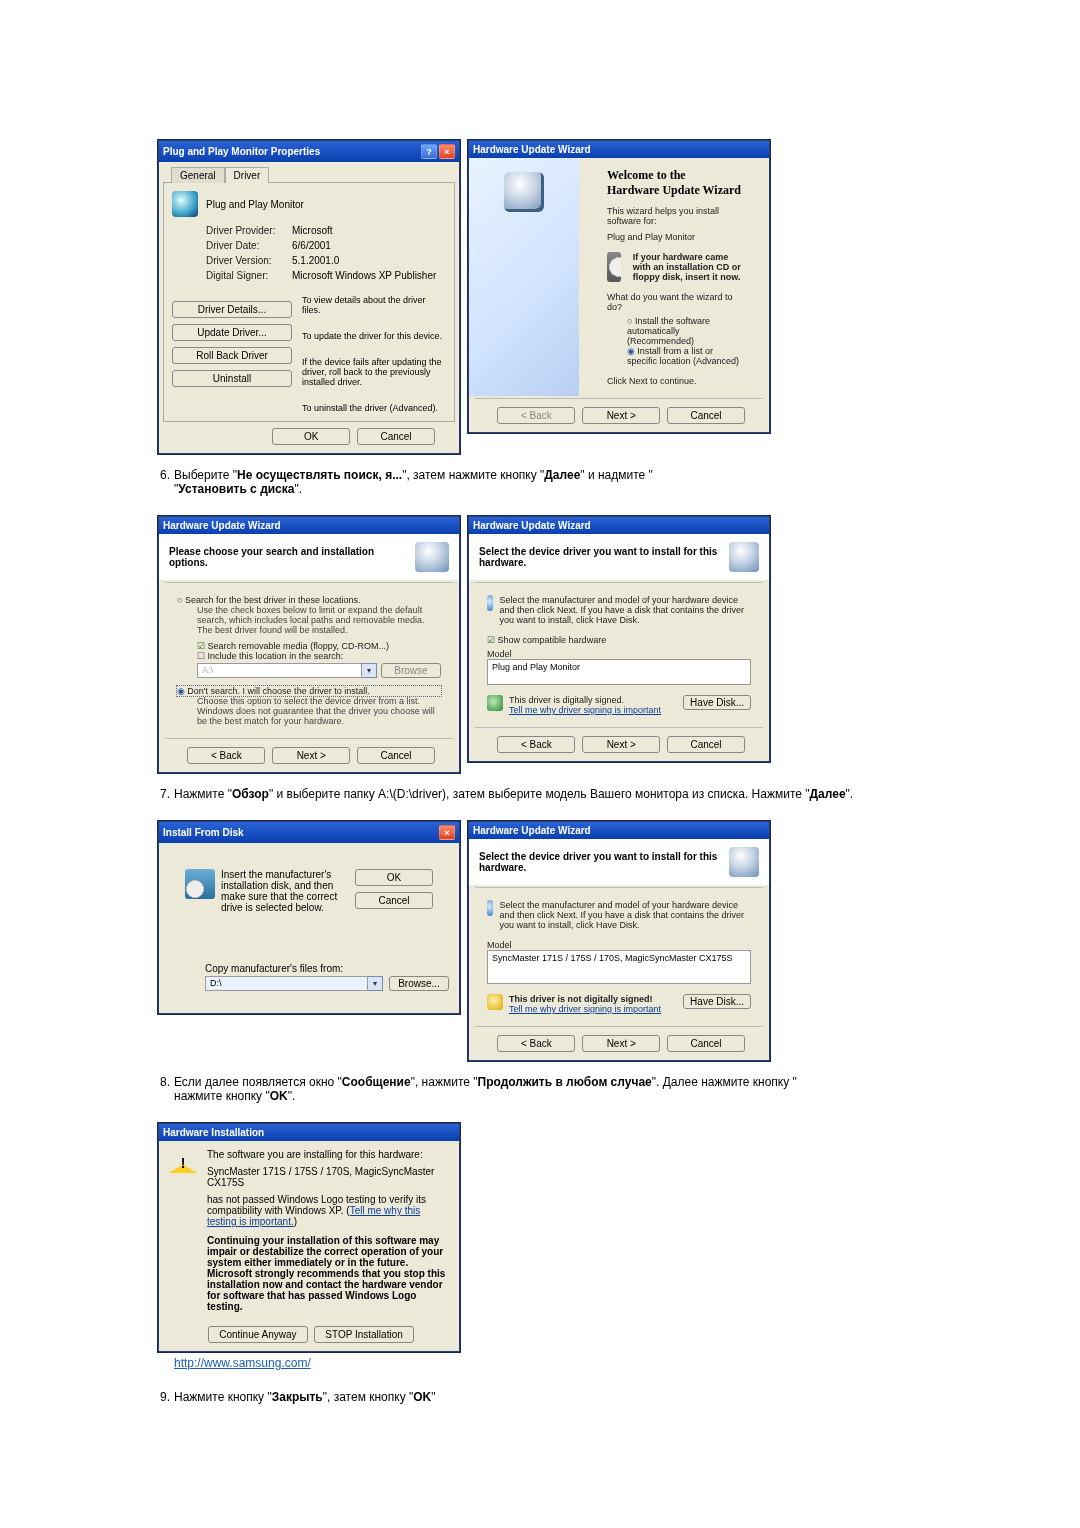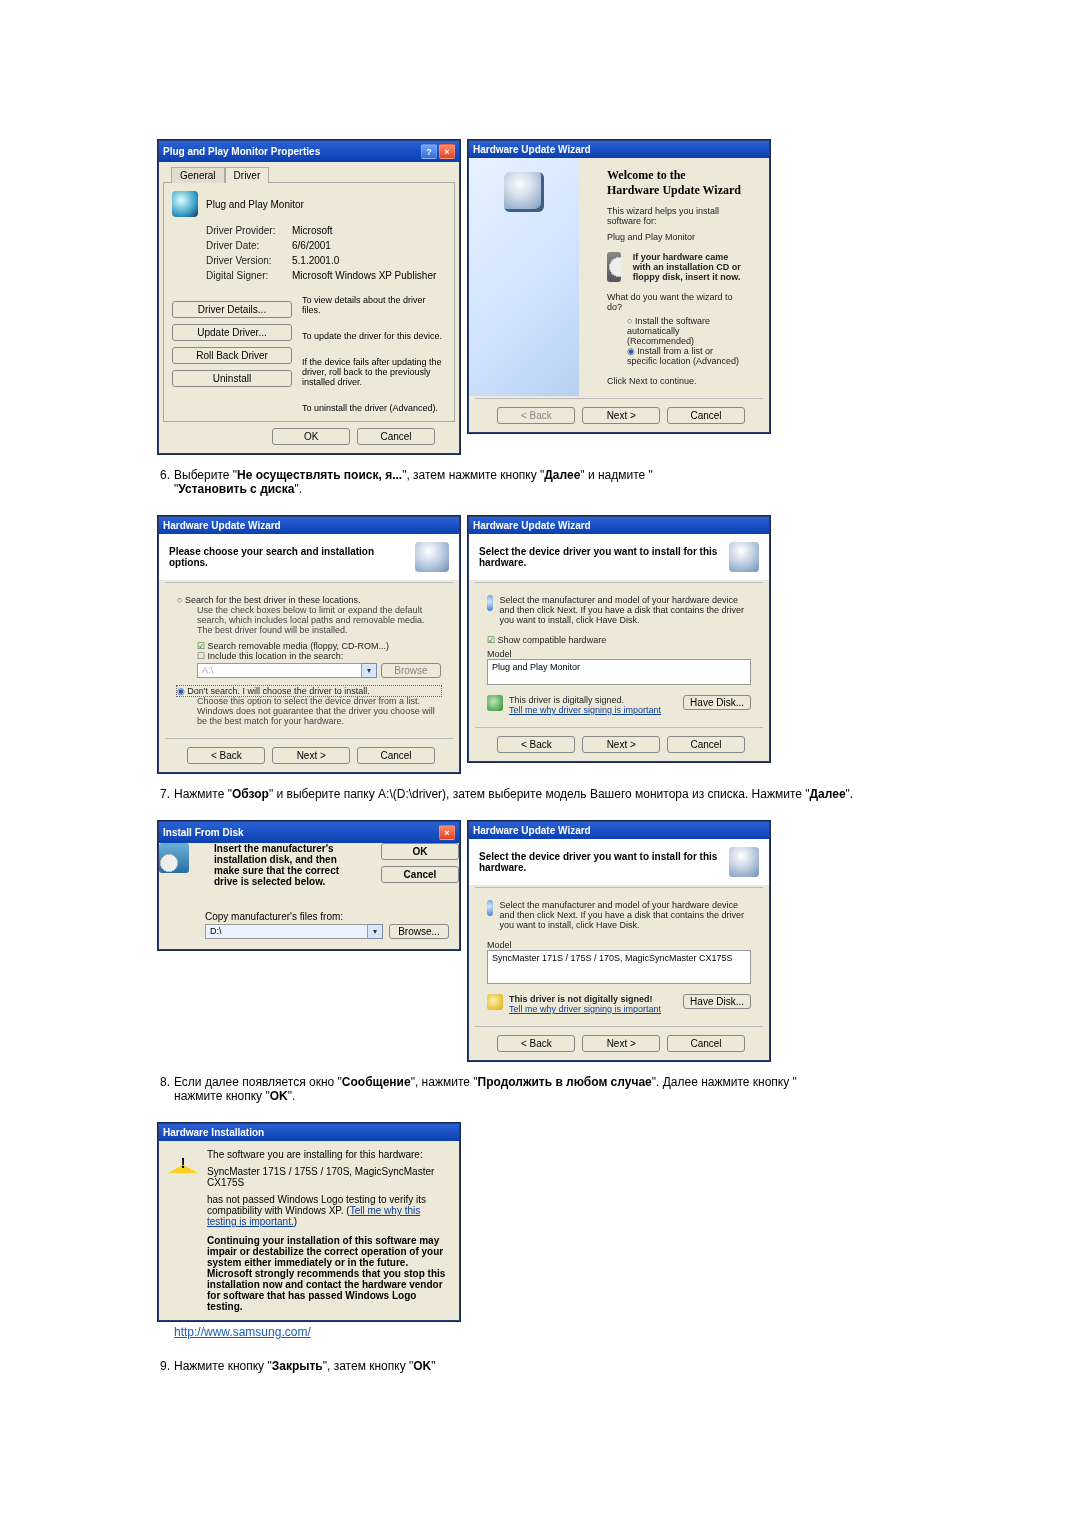--- a/index.html
+++ b/index.html
@@ -150,7 +150,7 @@
 
 
 .ifddlg { width:300px; }
-.ifdbody { padding:0; display:flex; gap:25px;font-weight:bold; }
+.ifdbody { padding:26px; display:flex; gap:6px; }
 .ifdicon {
   width:30px;height:30px;
   background:

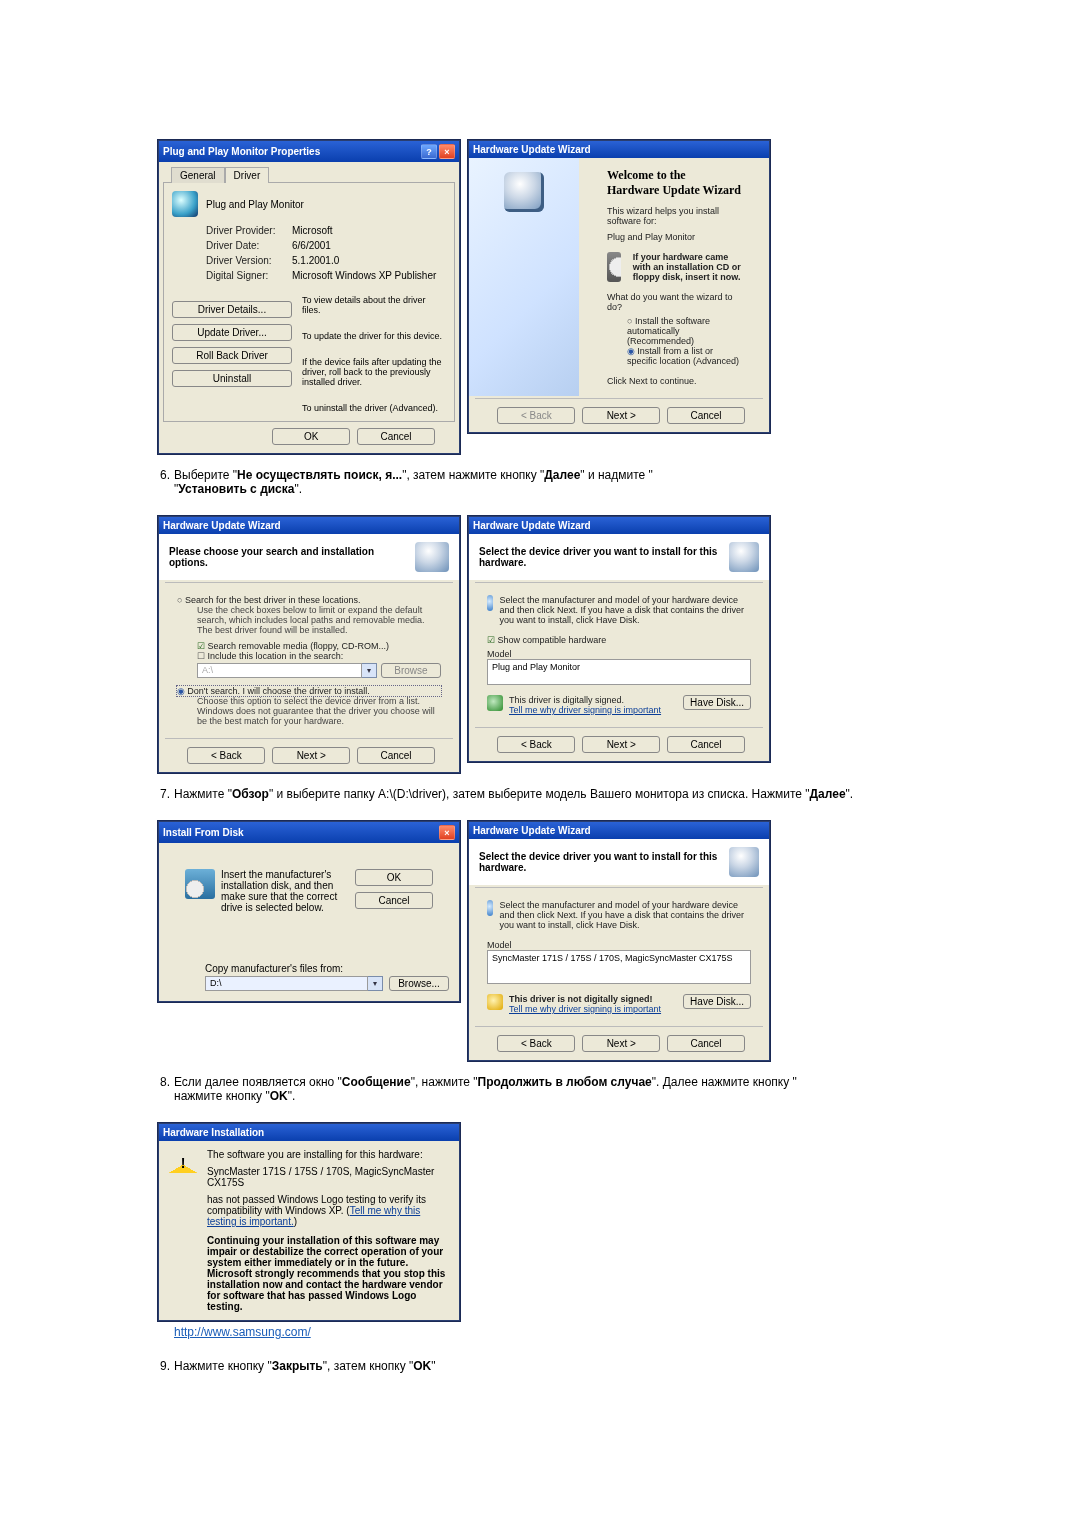--- a/index.html
+++ b/index.html
@@ -377,7 +377,7 @@
           <span class="btn">Cancel</span>
         </div>
       </div>
-      <div style="padding:0 10px 10px 46px;">
+      <div style="padding:0 10px 22px 46px;">
         <div style="font-size:10px;margin-top:24px;">Copy manufacturer's files from:</div>
         <div style="display:flex;gap:6px;margin-top:2px;">
           <div class="combo" style="flex:1;">

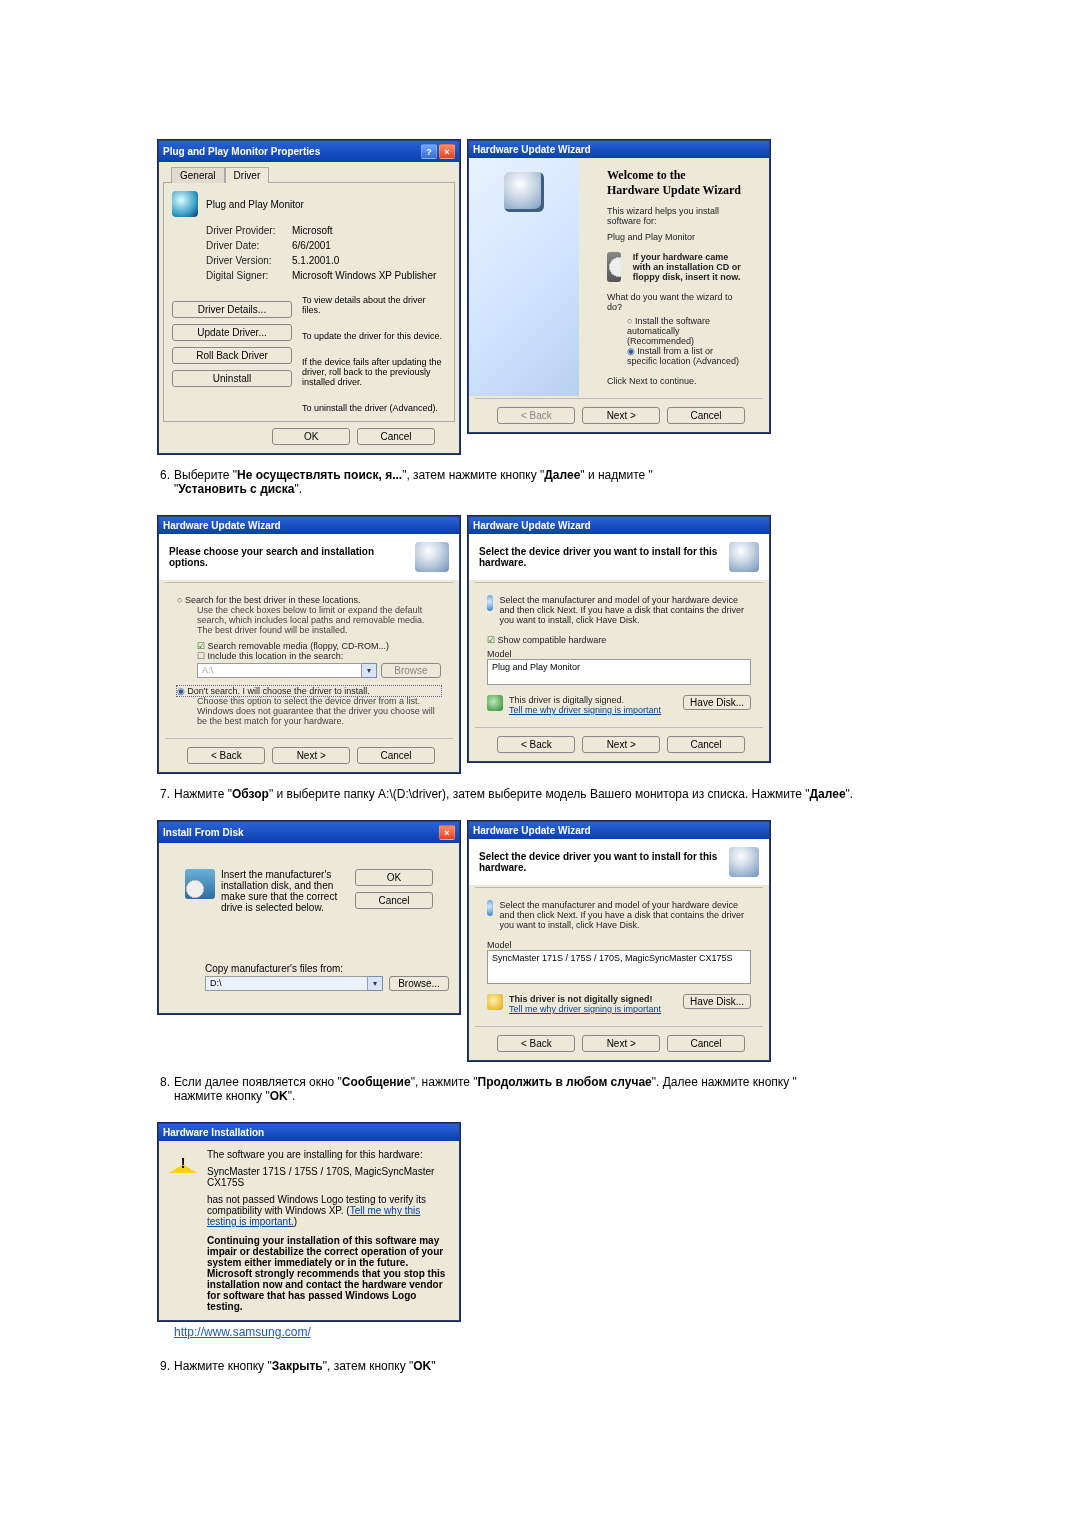--- a/index.html
+++ b/index.html
@@ -450,6 +450,10 @@
           <div style="font-weight:bold;margin-top:8px;">Continuing your installation of this software may impair or destabilize the correct operation of your system either immediately or in the future. Microsoft strongly recommends that you stop this installation now and contact the hardware vendor for software that has passed Windows Logo testing.</div>
         </div>
       </div>
+      <div class="btn-row" style="text-align:center;">
+        <span class="btn">Continue Anyway</span>
+        <span class="btn">STOP Installation</span>
+      </div>
     </div>
   </div>
 

